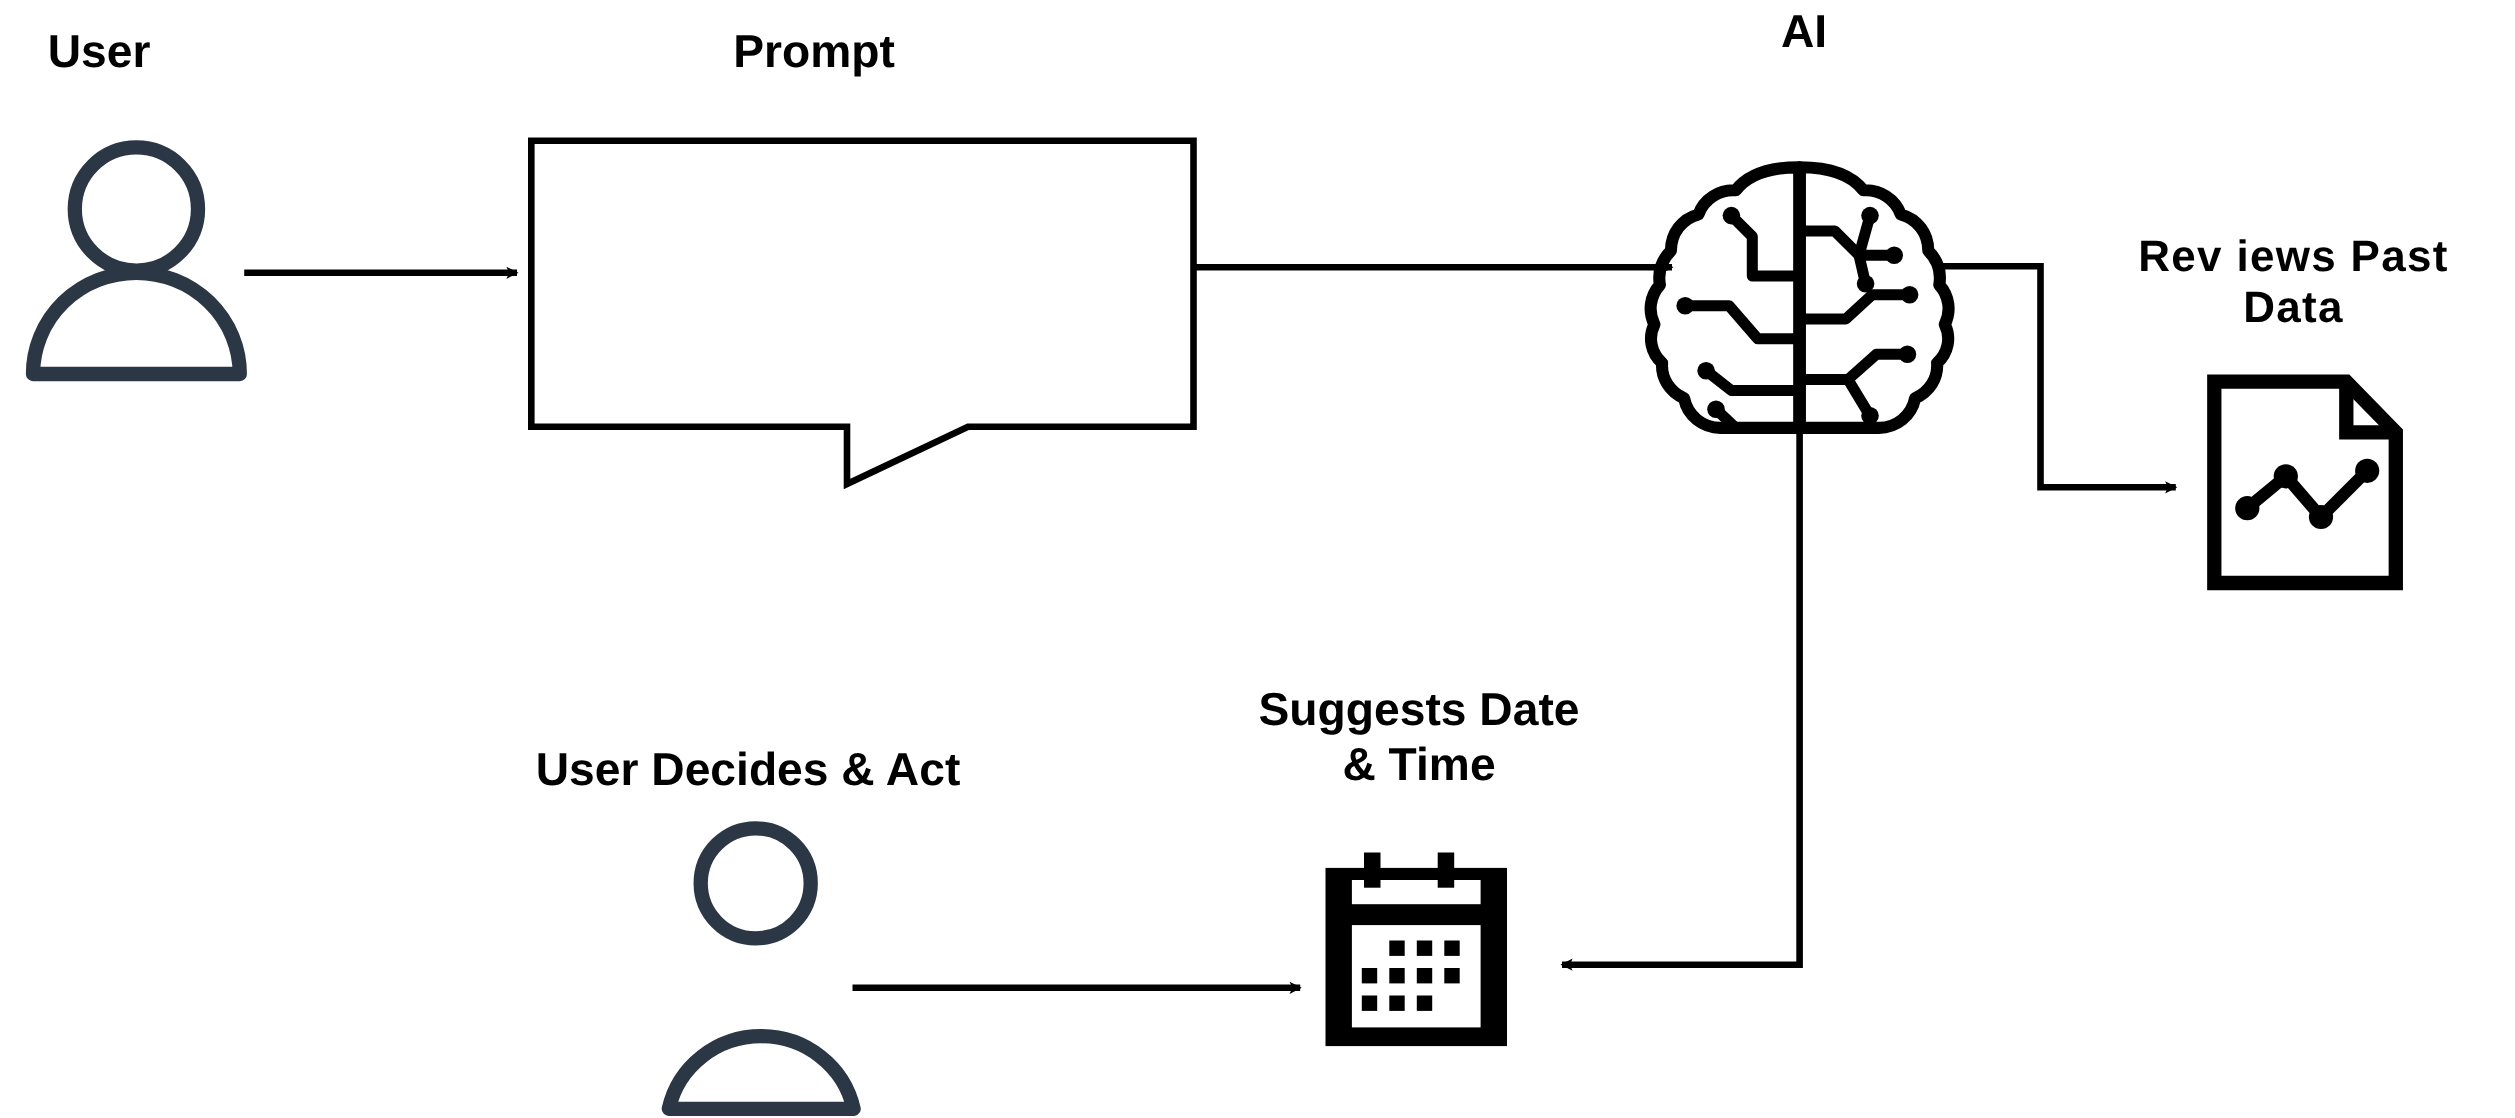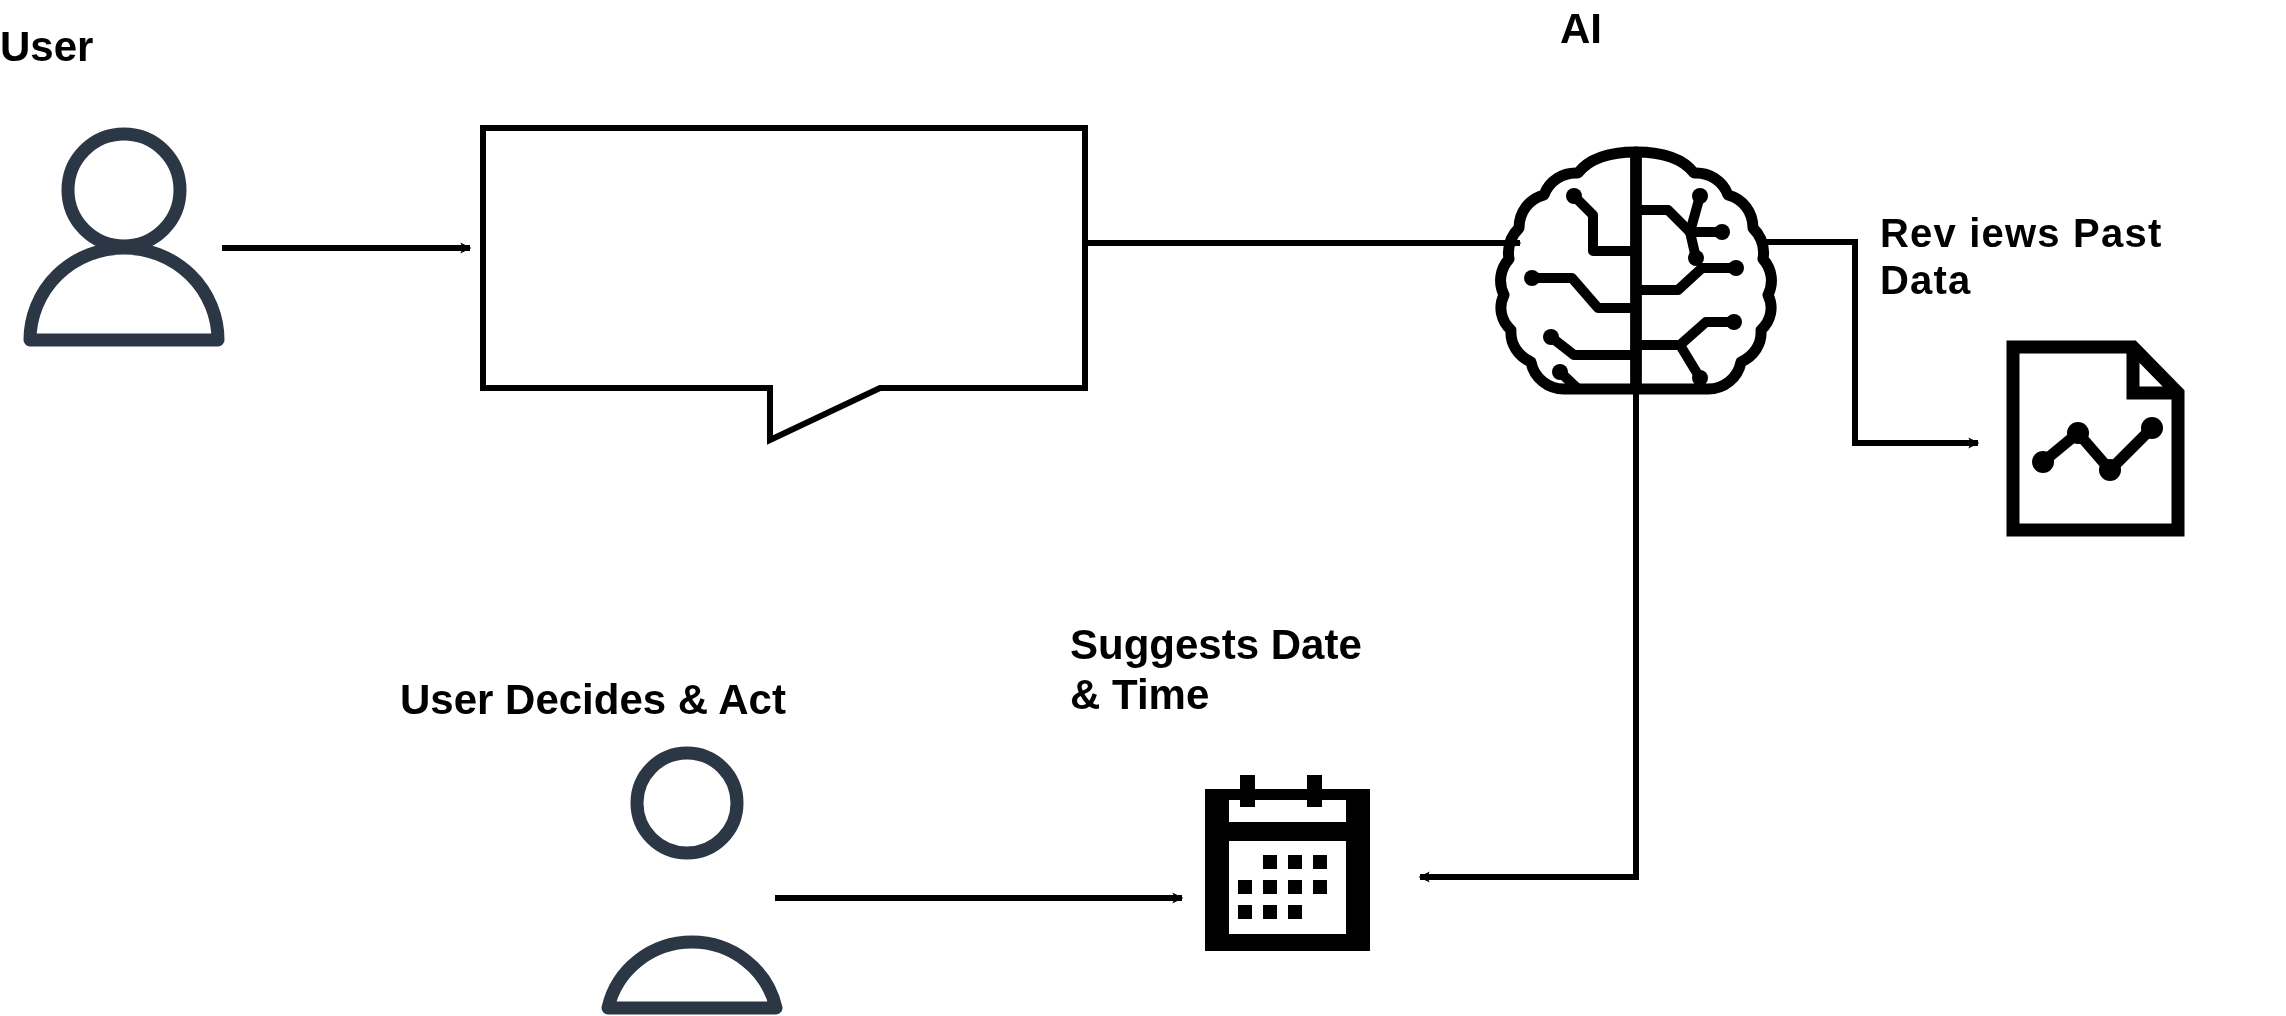--- a/index.html
+++ b/index.html
@@ -22,6 +22,7 @@
     font-family: "Liberation Sans", sans-serif;
     font-weight: bold;
     color: #000000;
+    text-align: center;
     line-height: 1.18;
     white-space: pre-line;
   }

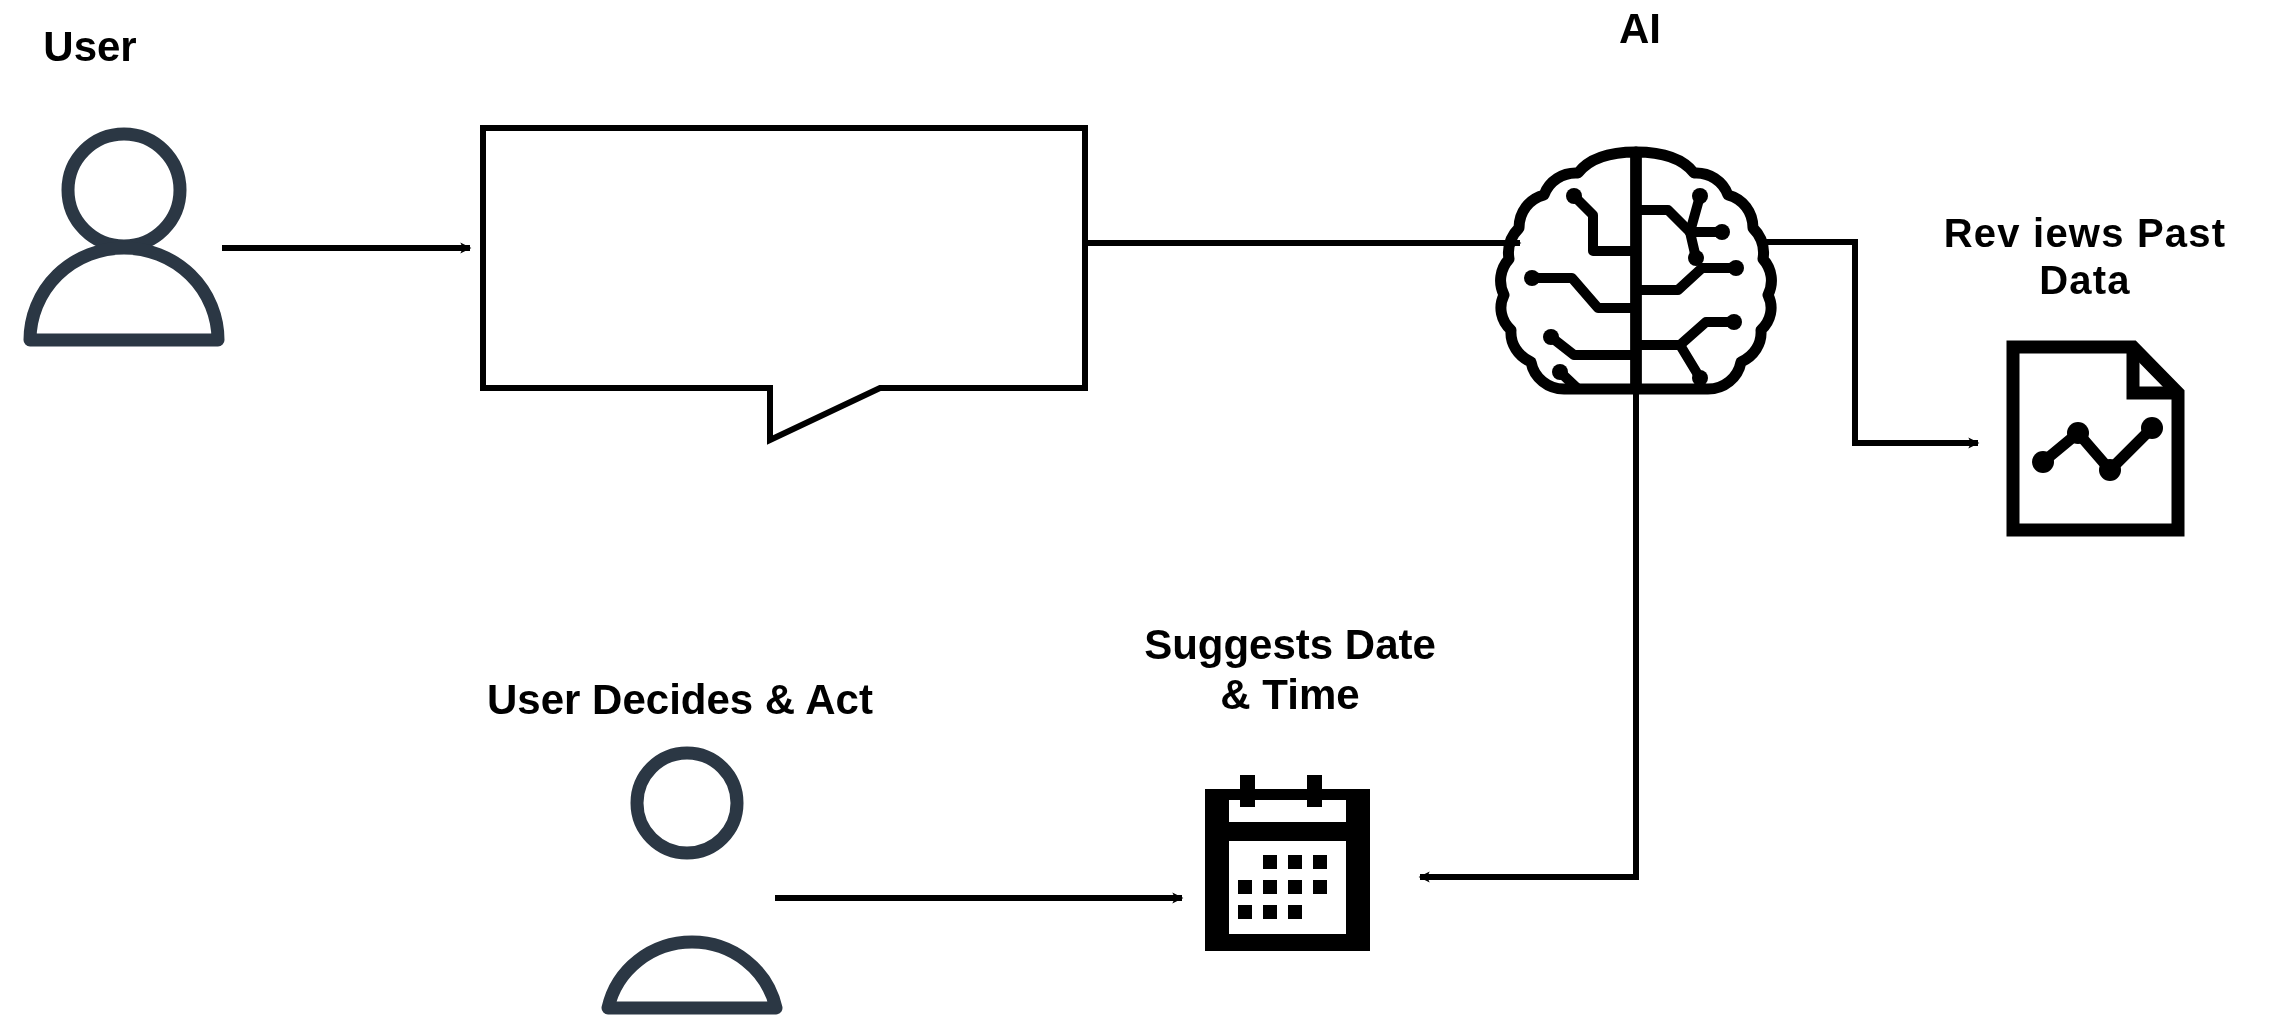--- a/index.html
+++ b/index.html
@@ -55,6 +55,7 @@
 
   <div class="label label-lg" style="left:0px; top:22px; width:180px;">User</div>
 
+  <div class="label label-lg" style="left:590px; top:22px; width:300px;">Prompt</div>
 
   <div class="label label-lg" style="left:1560px; top:4px; width:160px;">AI</div>
 

